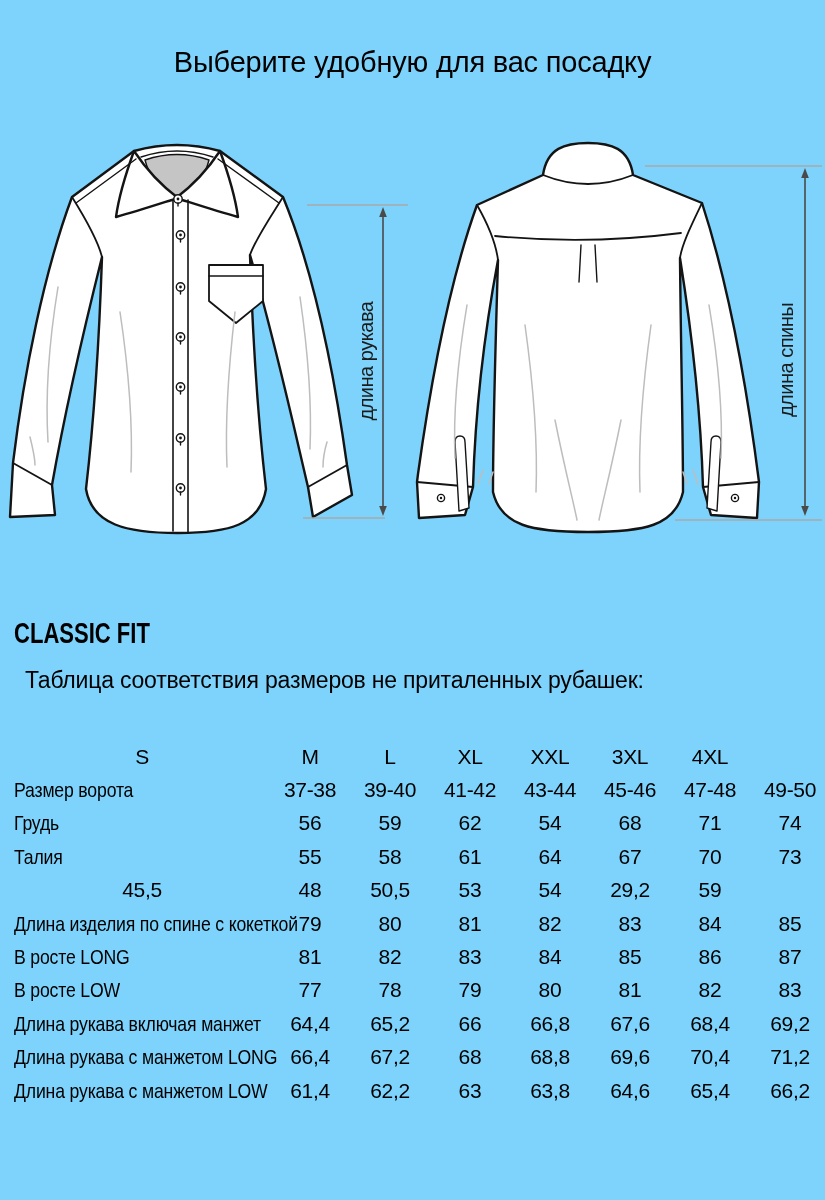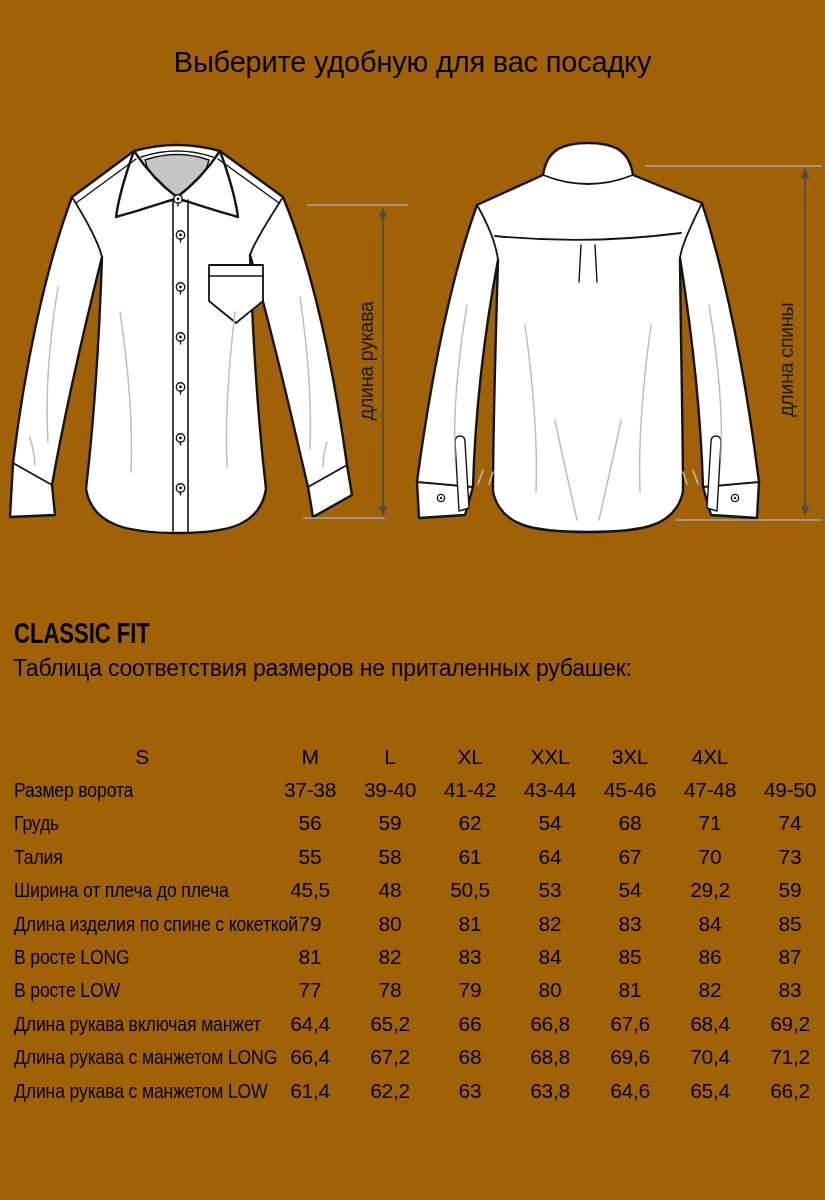--- a/index.html
+++ b/index.html
@@ -3,7 +3,7 @@
 <meta charset="utf-8">
 <style>
   html,body{margin:0;padding:0;background:#fff;}
-  #canvas{position:relative;width:825px;height:1200px;background:#a16207;overflow:hidden;
+  #canvas{position:relative;width:825px;height:1200px;background:#7dd3fc;overflow:hidden;
           font-family:"Liberation Sans",sans-serif;color:#000;}
 
   

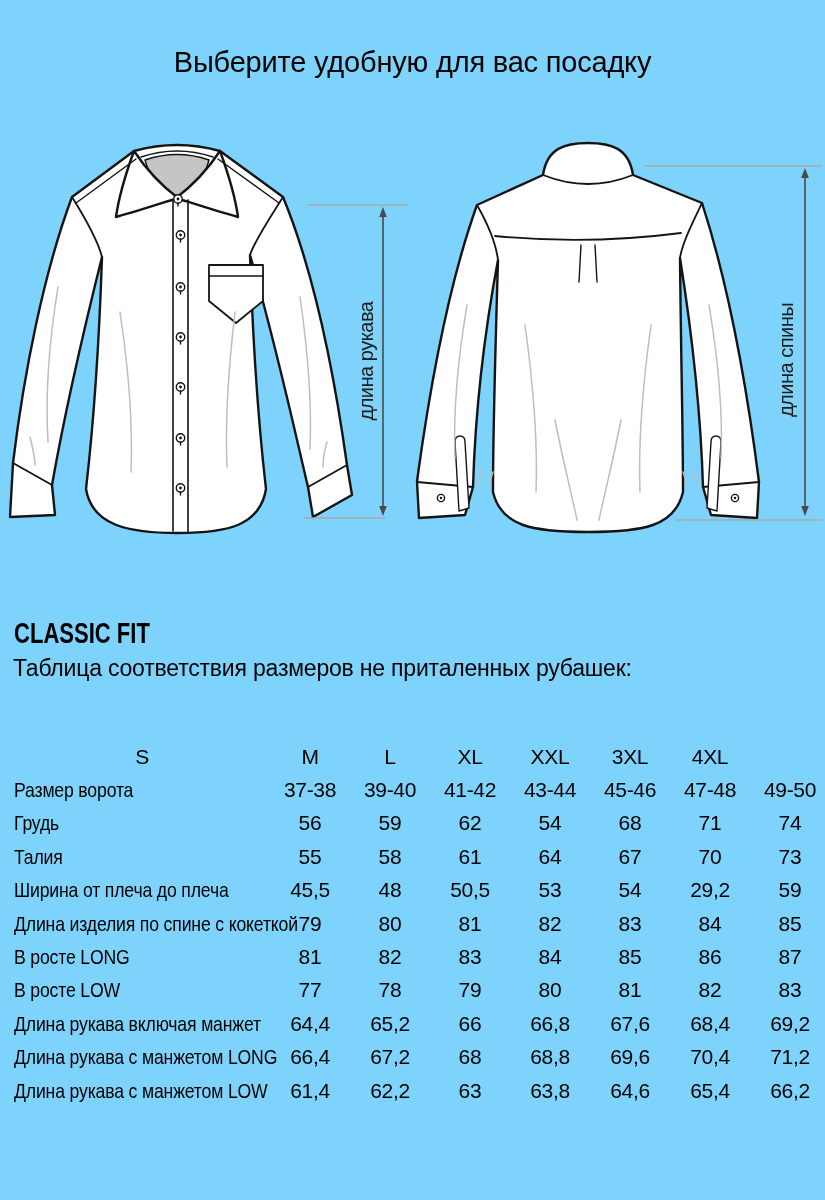--- a/index.html
+++ b/index.html
@@ -11,7 +11,7 @@
               font-size:29px;font-weight:400;letter-spacing:-0.2px;}
   #fit-heading{position:absolute;left:14px;top:617px;margin:0;font-size:29px;font-weight:700;
                transform:scaleX(0.76);transform-origin:left center;white-space:nowrap;}
-  #table-caption{position:absolute;left:13px;top:655px;margin:0;font-size:23px;font-weight:400;
+  #table-caption{position:absolute;left:13px;top:655px;margin:12px;font-size:23px;font-weight:400;
                  letter-spacing:-0.2px;white-space:nowrap;}
 
   

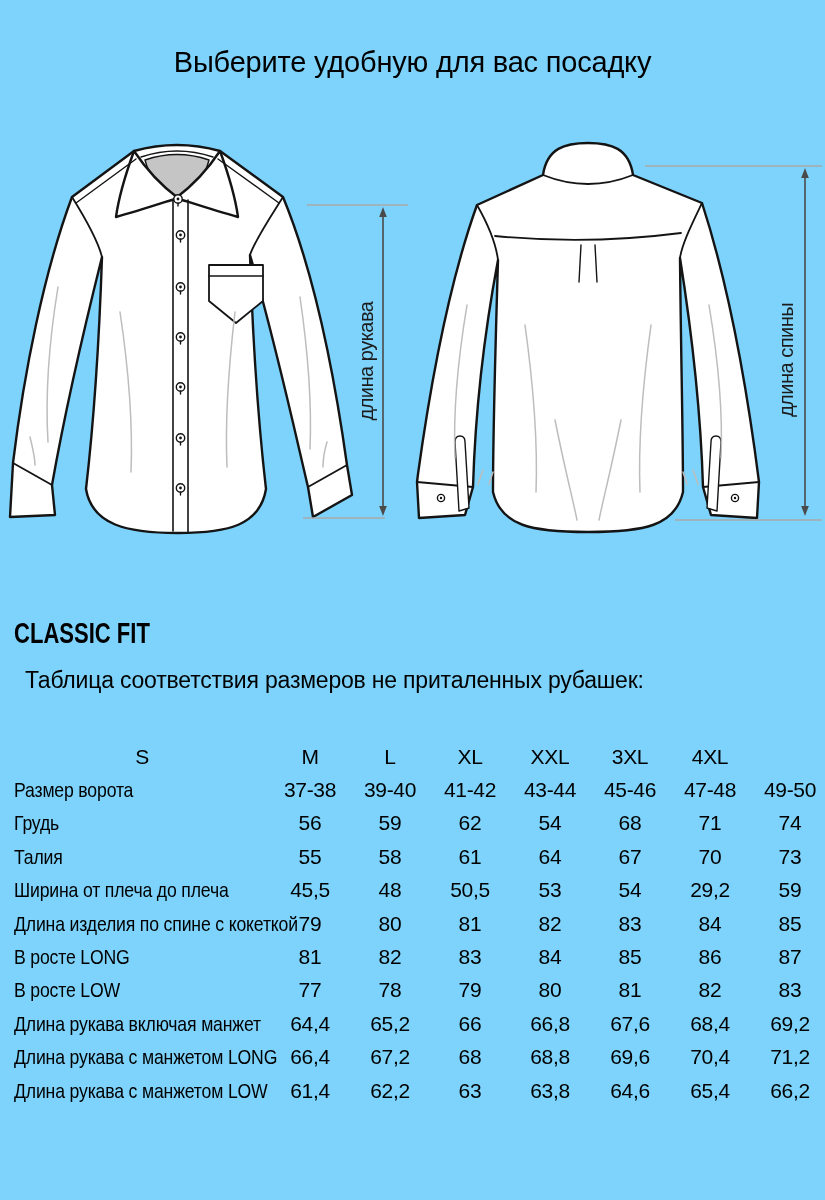--- a/index.html
+++ b/index.html
@@ -223,7 +223,6 @@
         <div class="tcell">73</div>
       </div>
       <div class="trow">
-        <div class="tlabel"><span class="inner">Ширина от плеча до плеча</span></div>
         <div class="tcell">45,5</div>
         <div class="tcell">48</div>
         <div class="tcell">50,5</div>

